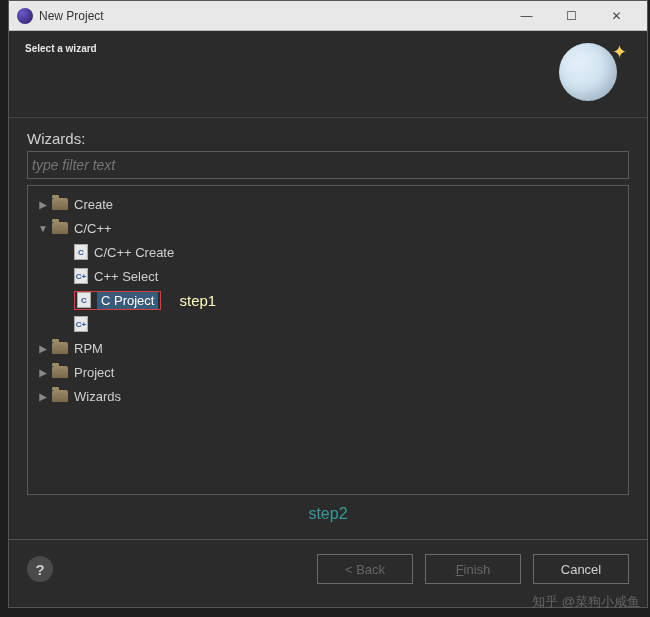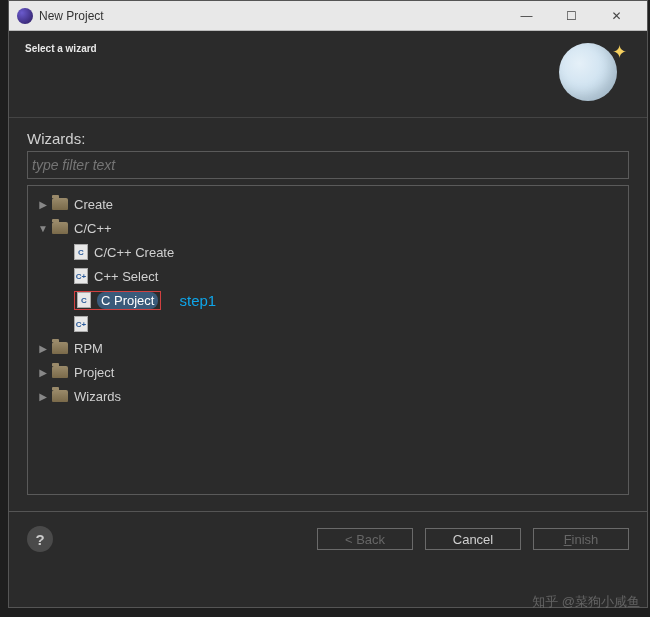--- a/index.html
+++ b/index.html
@@ -33,7 +33,7 @@
     .folder-icon { width: 16px; height: 12px; background: linear-gradient(#9a8a6a, #7a6a4a); border-radius: 2px 2px 1px 1px; margin-right: 6px; position: relative; }
     .folder-icon::before { content: ''; position: absolute; top: -3px; left: 0; width: 7px; height: 3px; background: #9a8a6a; border-radius: 1px 1px 0 0; }
     .file-icon { width: 14px; height: 16px; background: #e8e8e8; border: 1px solid #aaa; margin-right: 6px; position: relative; font-size: 8px; color: #2a5a9a; display: flex; align-items: center; justify-content: center; font-weight: bold; }
-    .tree-row.selected .labelspan { background: #3a5a7a; color: #fff; padding: 1px 4px; border-radius: 8px; }
+    .tree-row.selected .labelspan { background: #3a5a7a; color: #fff; padding: 1px 4px; }
     .highlight-red { border: 1px solid #d04040; padding: 0 2px; }
     .step-anno { color: #0ea5e9; font-size: 15px; margin-left: 18px; }
     .step-anno2 { color: #3a9a9a; font-size: 16px; text-align: center; margin-top: 10px; }

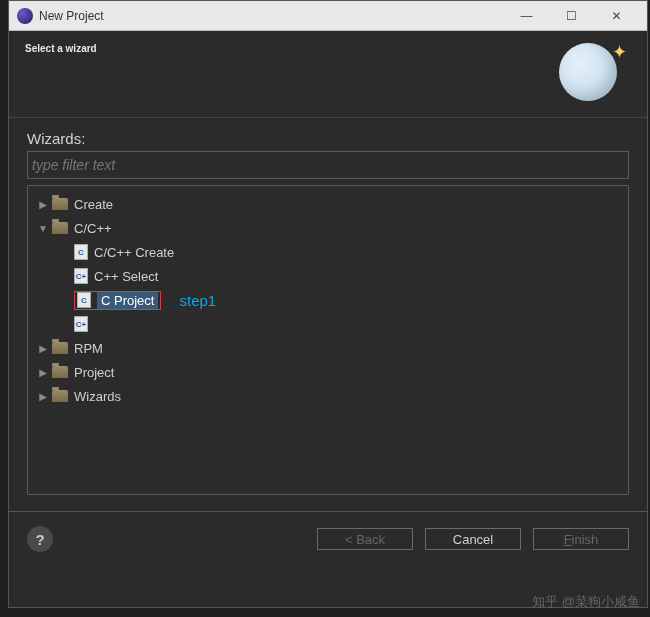--- a/index.html
+++ b/index.html
@@ -35,7 +35,7 @@
     .file-icon { width: 14px; height: 16px; background: #e8e8e8; border: 1px solid #aaa; margin-right: 6px; position: relative; font-size: 8px; color: #2a5a9a; display: flex; align-items: center; justify-content: center; font-weight: bold; }
     .tree-row.selected .labelspan { background: #3a5a7a; color: #fff; padding: 1px 4px; }
     .highlight-red { border: 1px solid #d04040; padding: 0 2px; }
-    .step-anno { color: #0ea5e9; font-size: 15px; margin-left: 18px; }
+    .step-anno { color: #fef9c3; font-size: 15px; margin-left: 18px; }
     .step-anno2 { color: #3a9a9a; font-size: 16px; text-align: center; margin-top: 10px; }
     
     .divider { border-top: 1px solid #555; margin: 8px 0 0 0; }

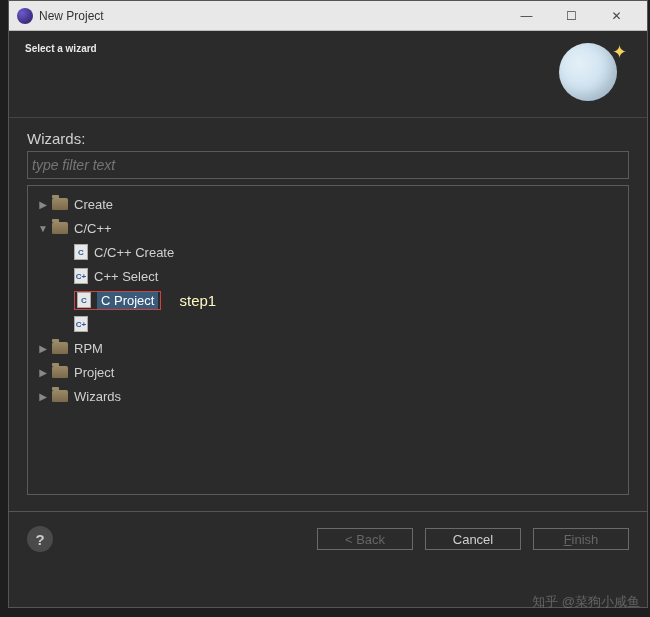--- a/index.html
+++ b/index.html
@@ -124,6 +124,7 @@
       </div>
     </div>
     
+    <div class="step-anno2">step2</div>
   </div>
 
   <div class="divider"></div>

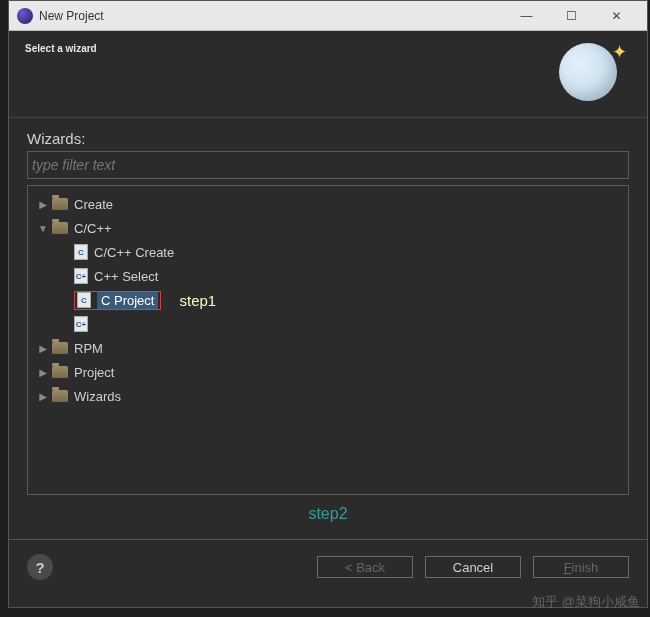--- a/index.html
+++ b/index.html
@@ -43,7 +43,7 @@
     .button-bar { display: flex; align-items: center; padding: 14px 18px; gap: 12px; }
     .help-btn { width: 26px; height: 26px; border-radius: 50%; background: #4a4a4a; color: #ccc; display: flex; align-items: center; justify-content: center; font-weight: bold; font-size: 15px; cursor: pointer; }
     .spacer { flex: 1; }
-    .btn { min-width: 96px; height: 22px; border: 1px solid #6a6a6a; background: #2b2b2b; color: #d0d0d0; font-size: 13px; display: flex; align-items: center; justify-content: center; cursor: pointer; }
+    .btn { min-width: 96px; height: 30px; border: 1px solid #6a6a6a; background: #2b2b2b; color: #d0d0d0; font-size: 13px; display: flex; align-items: center; justify-content: center; cursor: pointer; }
     .btn.disabled { color: #666; cursor: default; }
     .btn.primary { color: #e8e8e8; }
     .btn.highlight-red-btn { outline: 1px solid #d04040; outline-offset: 1px; }

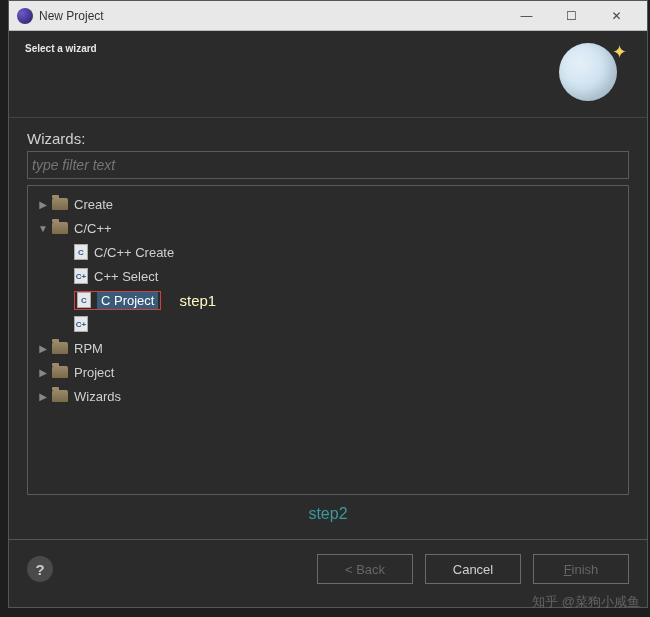--- a/index.html
+++ b/index.html
@@ -135,12 +135,12 @@
     <div class="btn disabled">
         <span>&lt; Back</span>
       </div>
+    <div class="btn disabled">
+      <span><span class="underline-letter">F</span><span>inish</span></span>
+    </div>
     <div class="btn">
         <span>Cancel</span>
       </div>
-    <div class="btn disabled">
-      <span><span class="underline-letter">F</span><span>inish</span></span>
-    </div>
   </div>
 </div>
 

